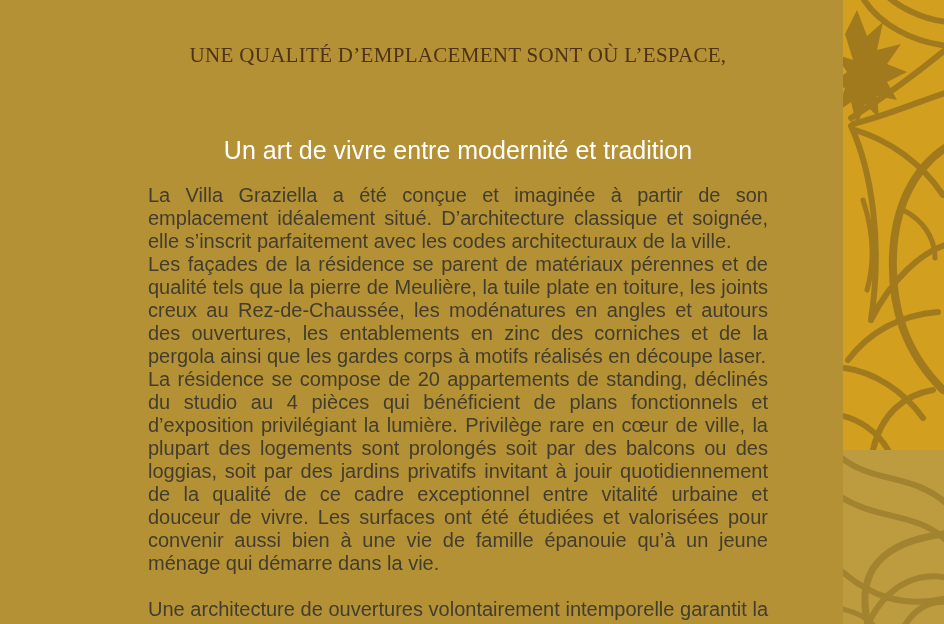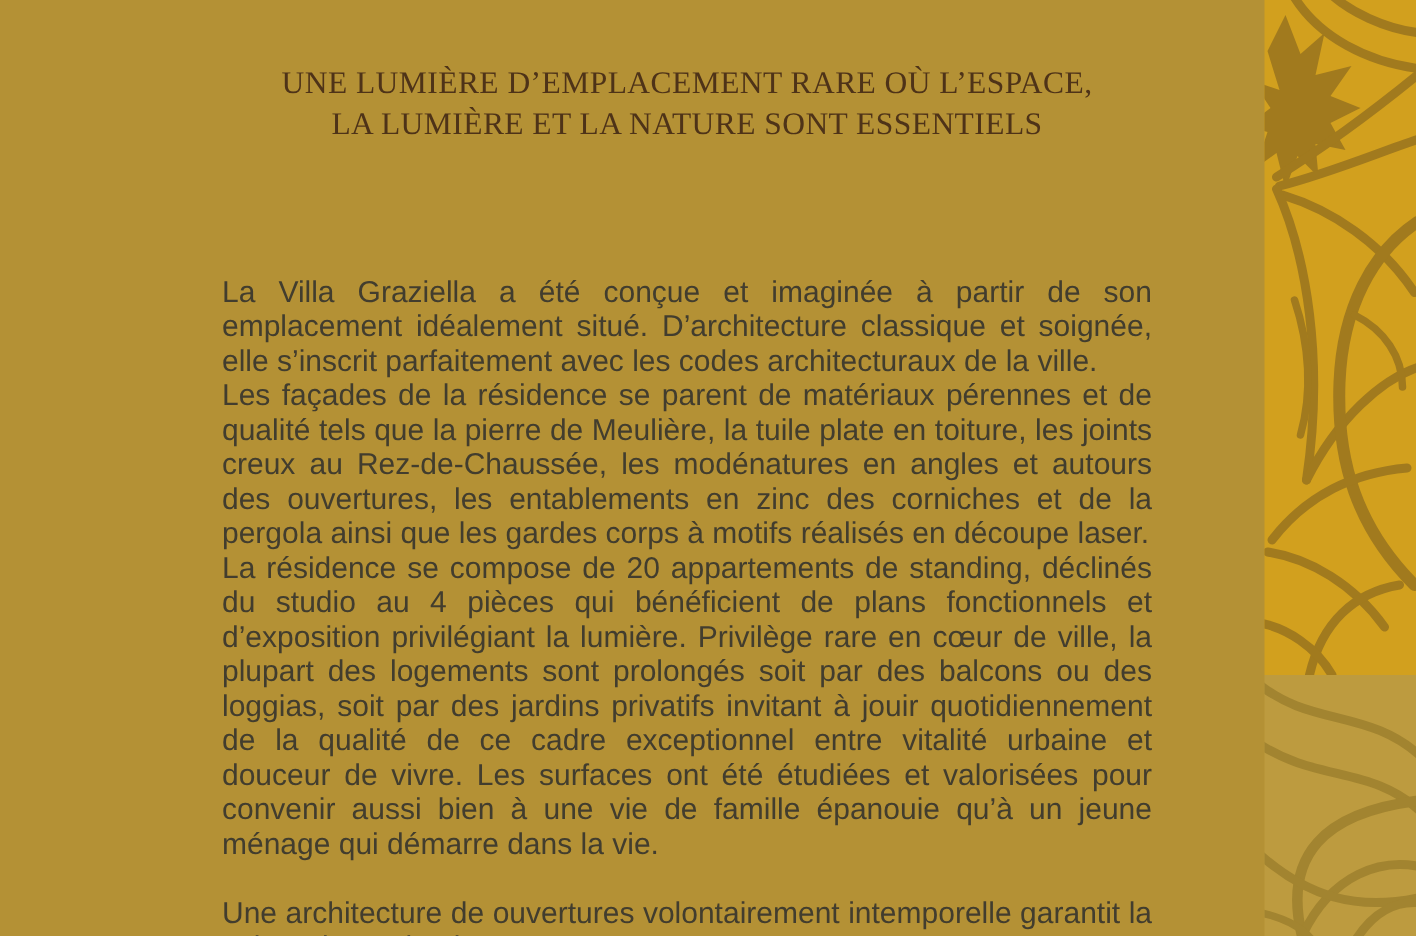--- a/index.html
+++ b/index.html
@@ -68,7 +68,7 @@
   <div class="content">
 
     <h1 class="heading">
-      <span>UNE LUMIÈRE D’EMPLACEMENT RARE OÙ L’ESPACE,</span><br>
+      <span>UNE QUALITÉ D’EMPLACEMENT SONT OÙ L’ESPACE,</span><br>
       <span>LA LUMIÈRE ET LA NATURE SONT ESSENTIELS</span>
     </h1>
 

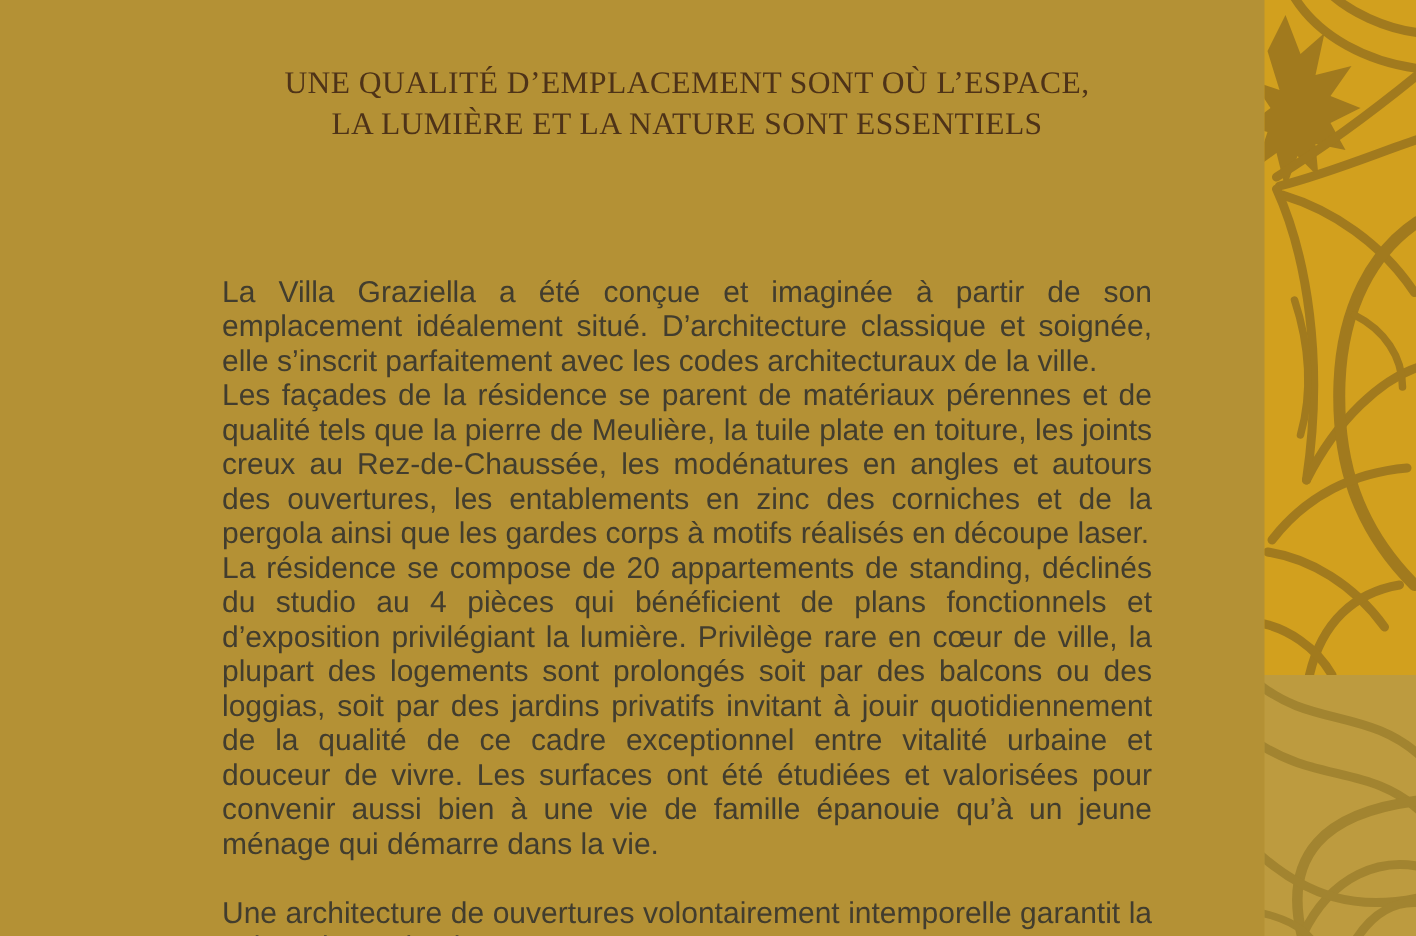--- a/index.html
+++ b/index.html
@@ -69,7 +69,6 @@
 
     <h1 class="heading">
       <span>UNE QUALITÉ D’EMPLACEMENT SONT OÙ L’ESPACE,</span><br>
-      <span>LA LUMIÈRE ET LA NATURE SONT ESSENTIELS</span>
     </h1>
 
 

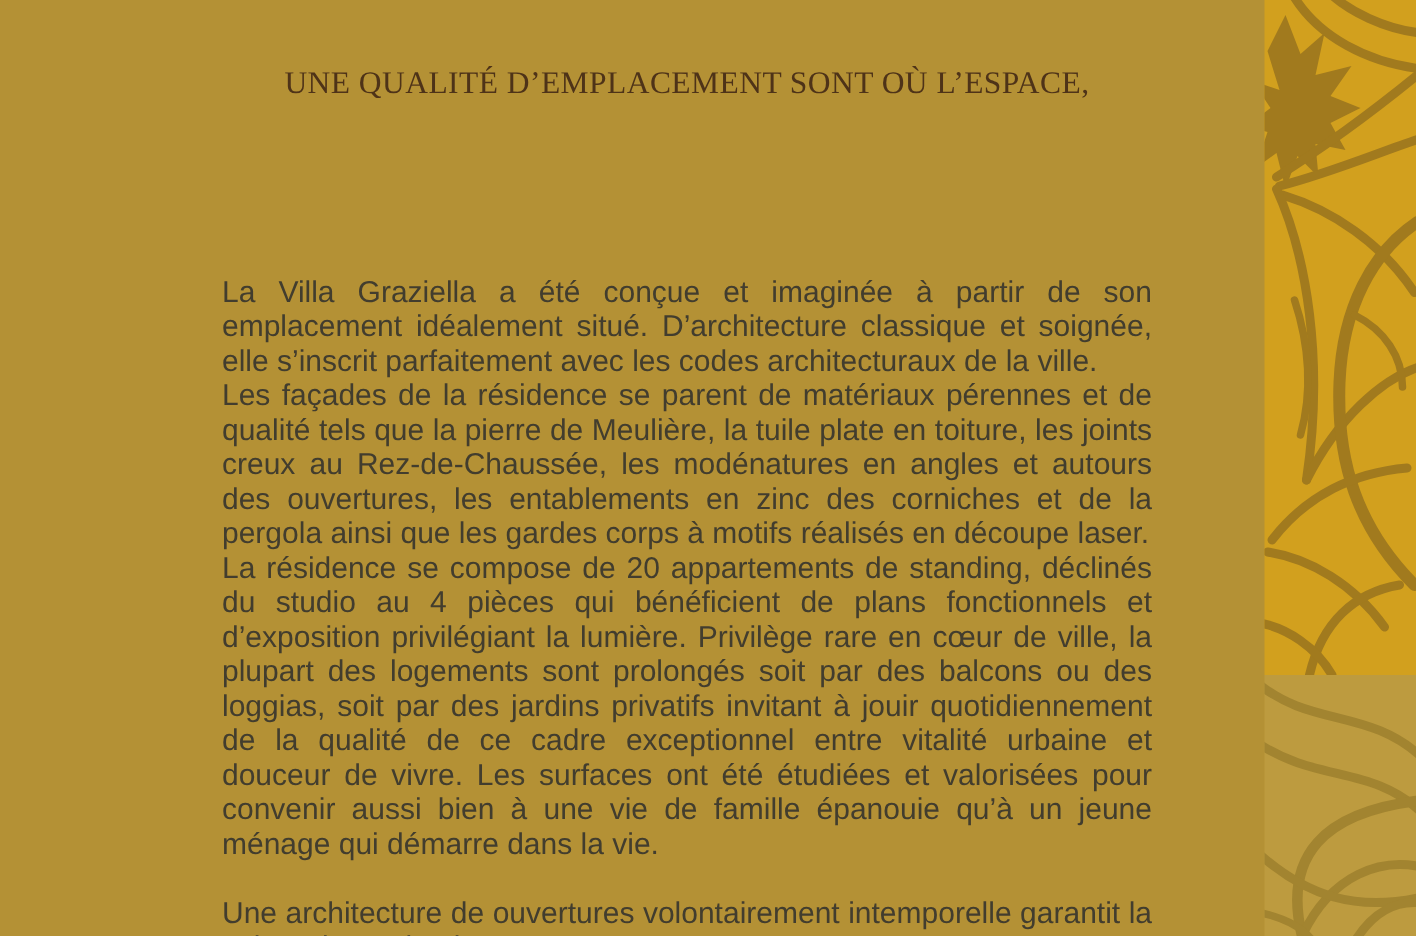--- a/index.html
+++ b/index.html
@@ -71,6 +71,7 @@
       <span>UNE QUALITÉ D’EMPLACEMENT SONT OÙ L’ESPACE,</span><br>
     </h1>
 
+    <h2 class="subtitle">Un art de vivre entre modernité et tradition</h2>
 
     <div class="body-copy">
       <p>La Villa Graziella a été conçue et imaginée à partir de son emplacement idéalement situé. D’architecture classique et soignée, elle s’inscrit parfaitement avec les codes architecturaux de la ville.</p>

